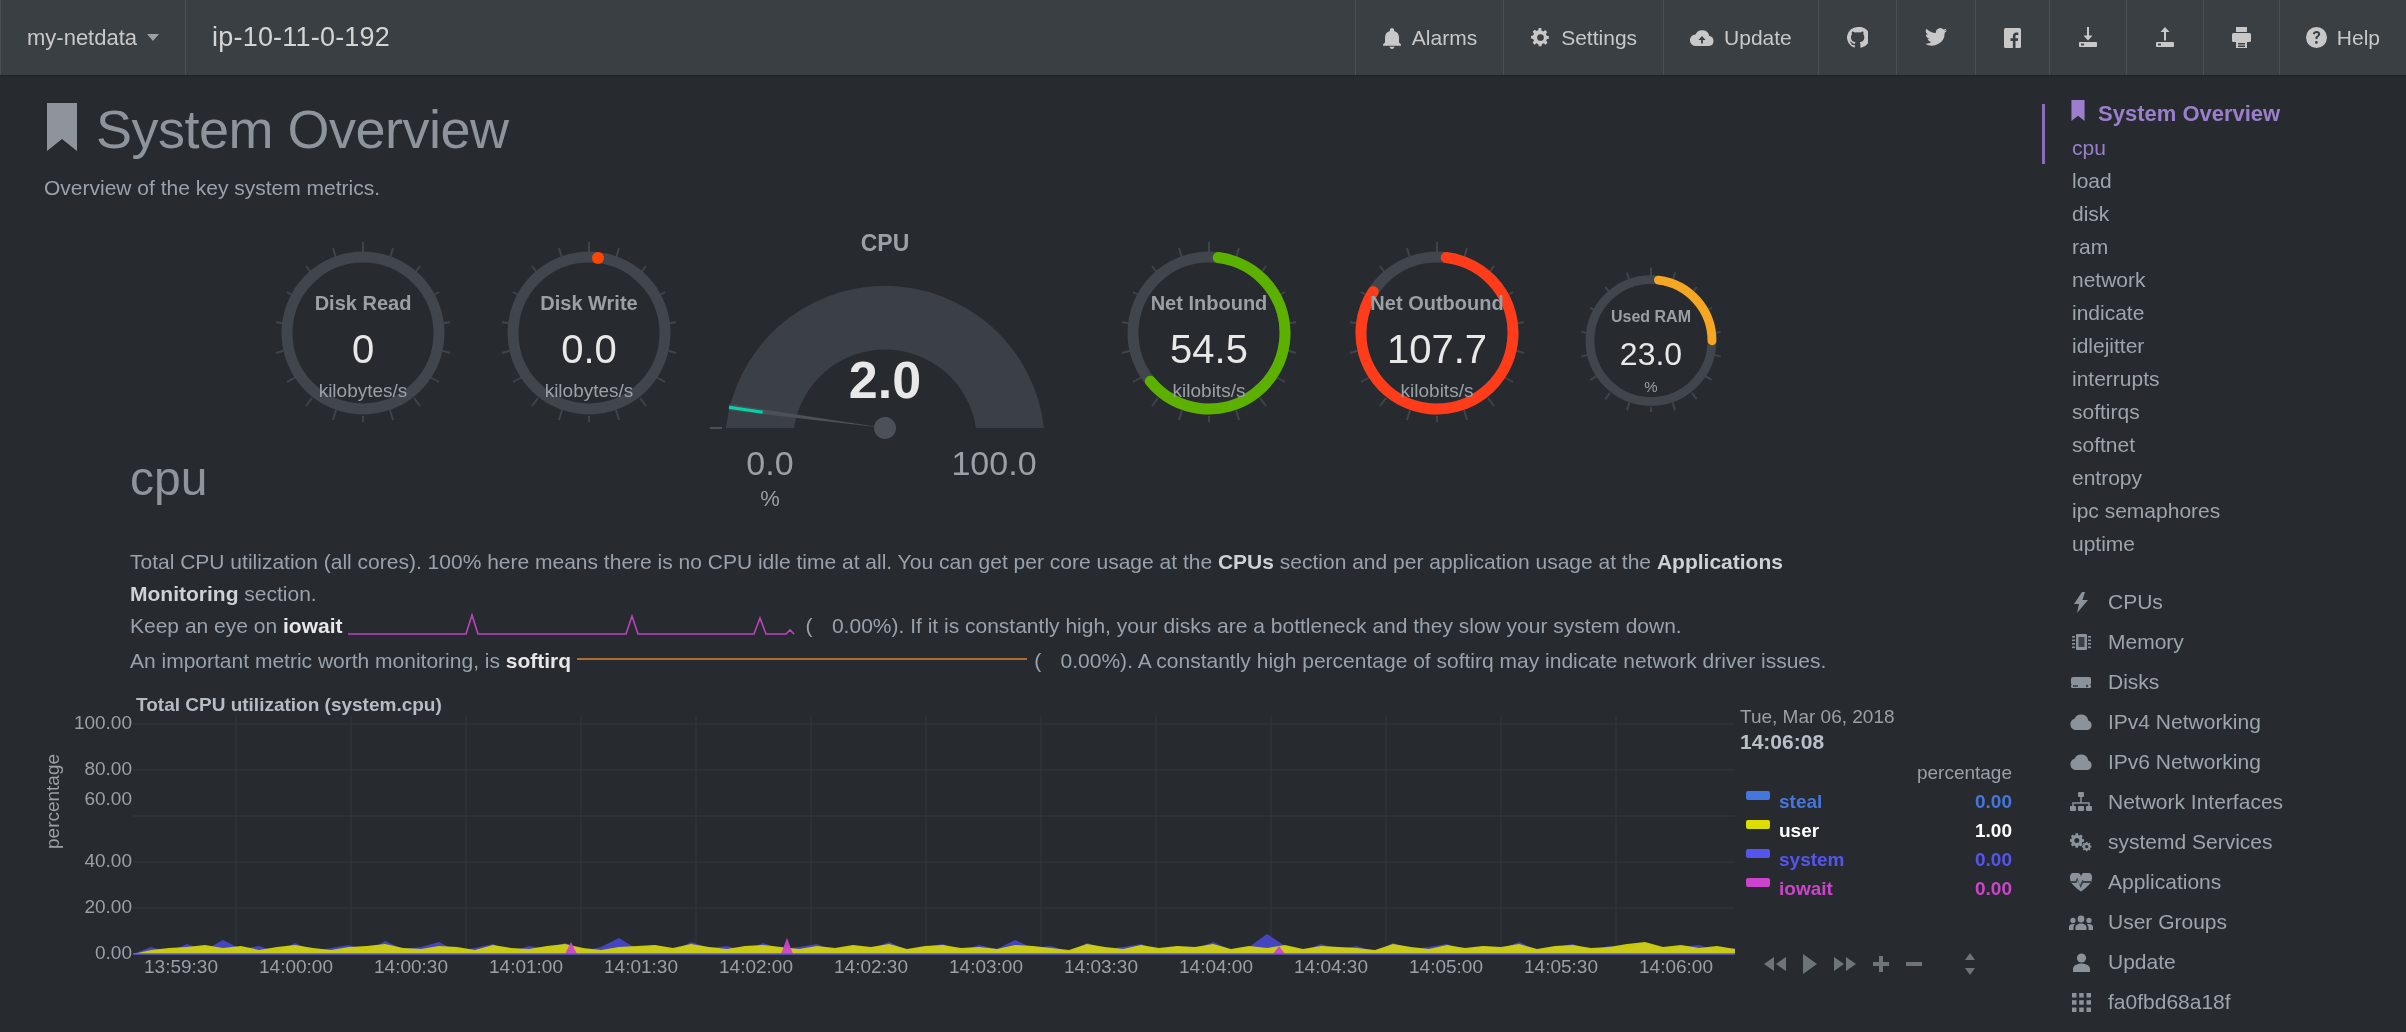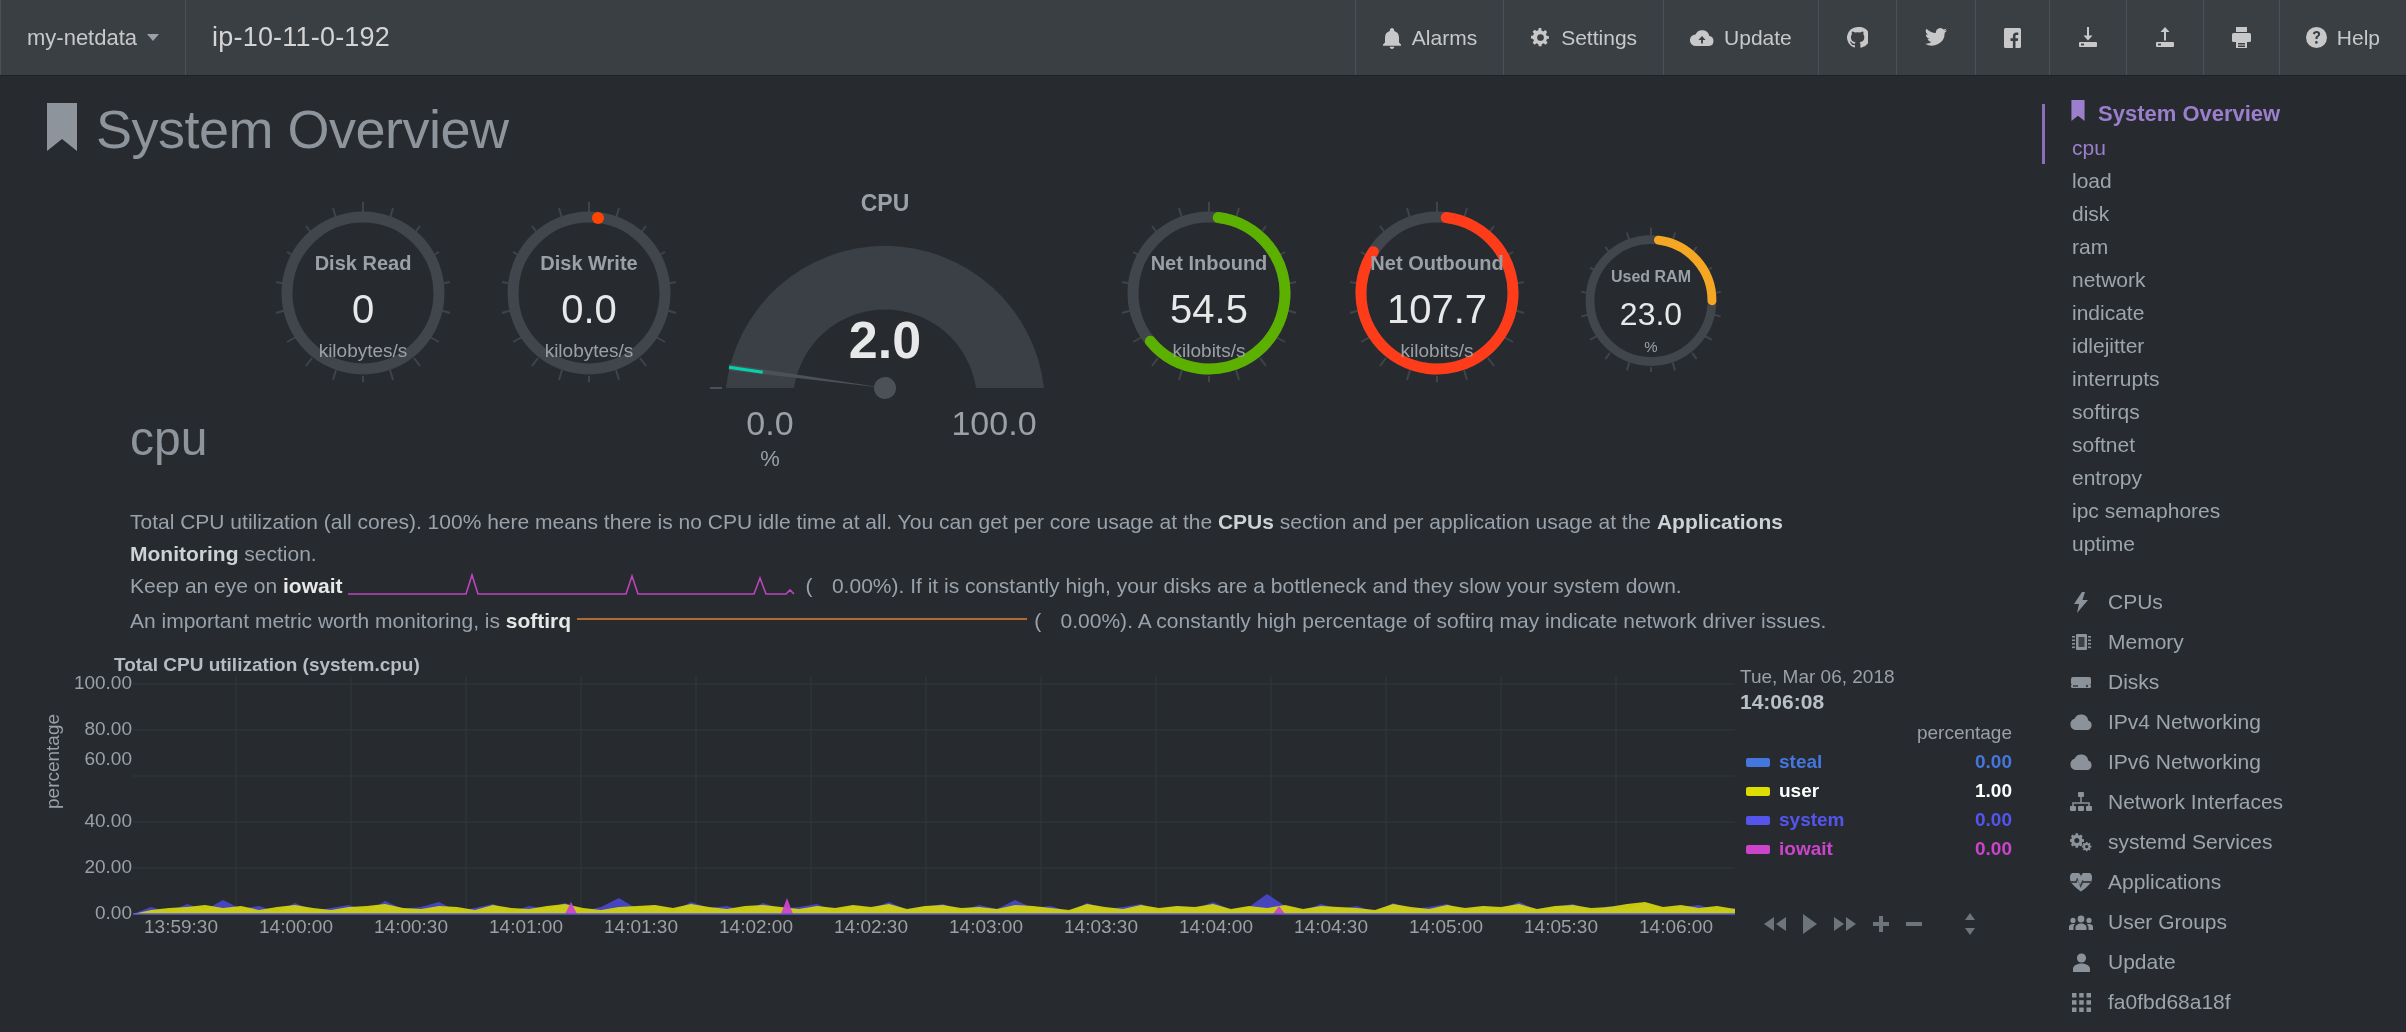--- a/index.html
+++ b/index.html
@@ -337,6 +337,7 @@
       </span>
       <h1>System Overview</h1>
     </div>
+    <div class="section-sub">Overview of the key system metrics.</div>
 
     <div class="gauges">
 

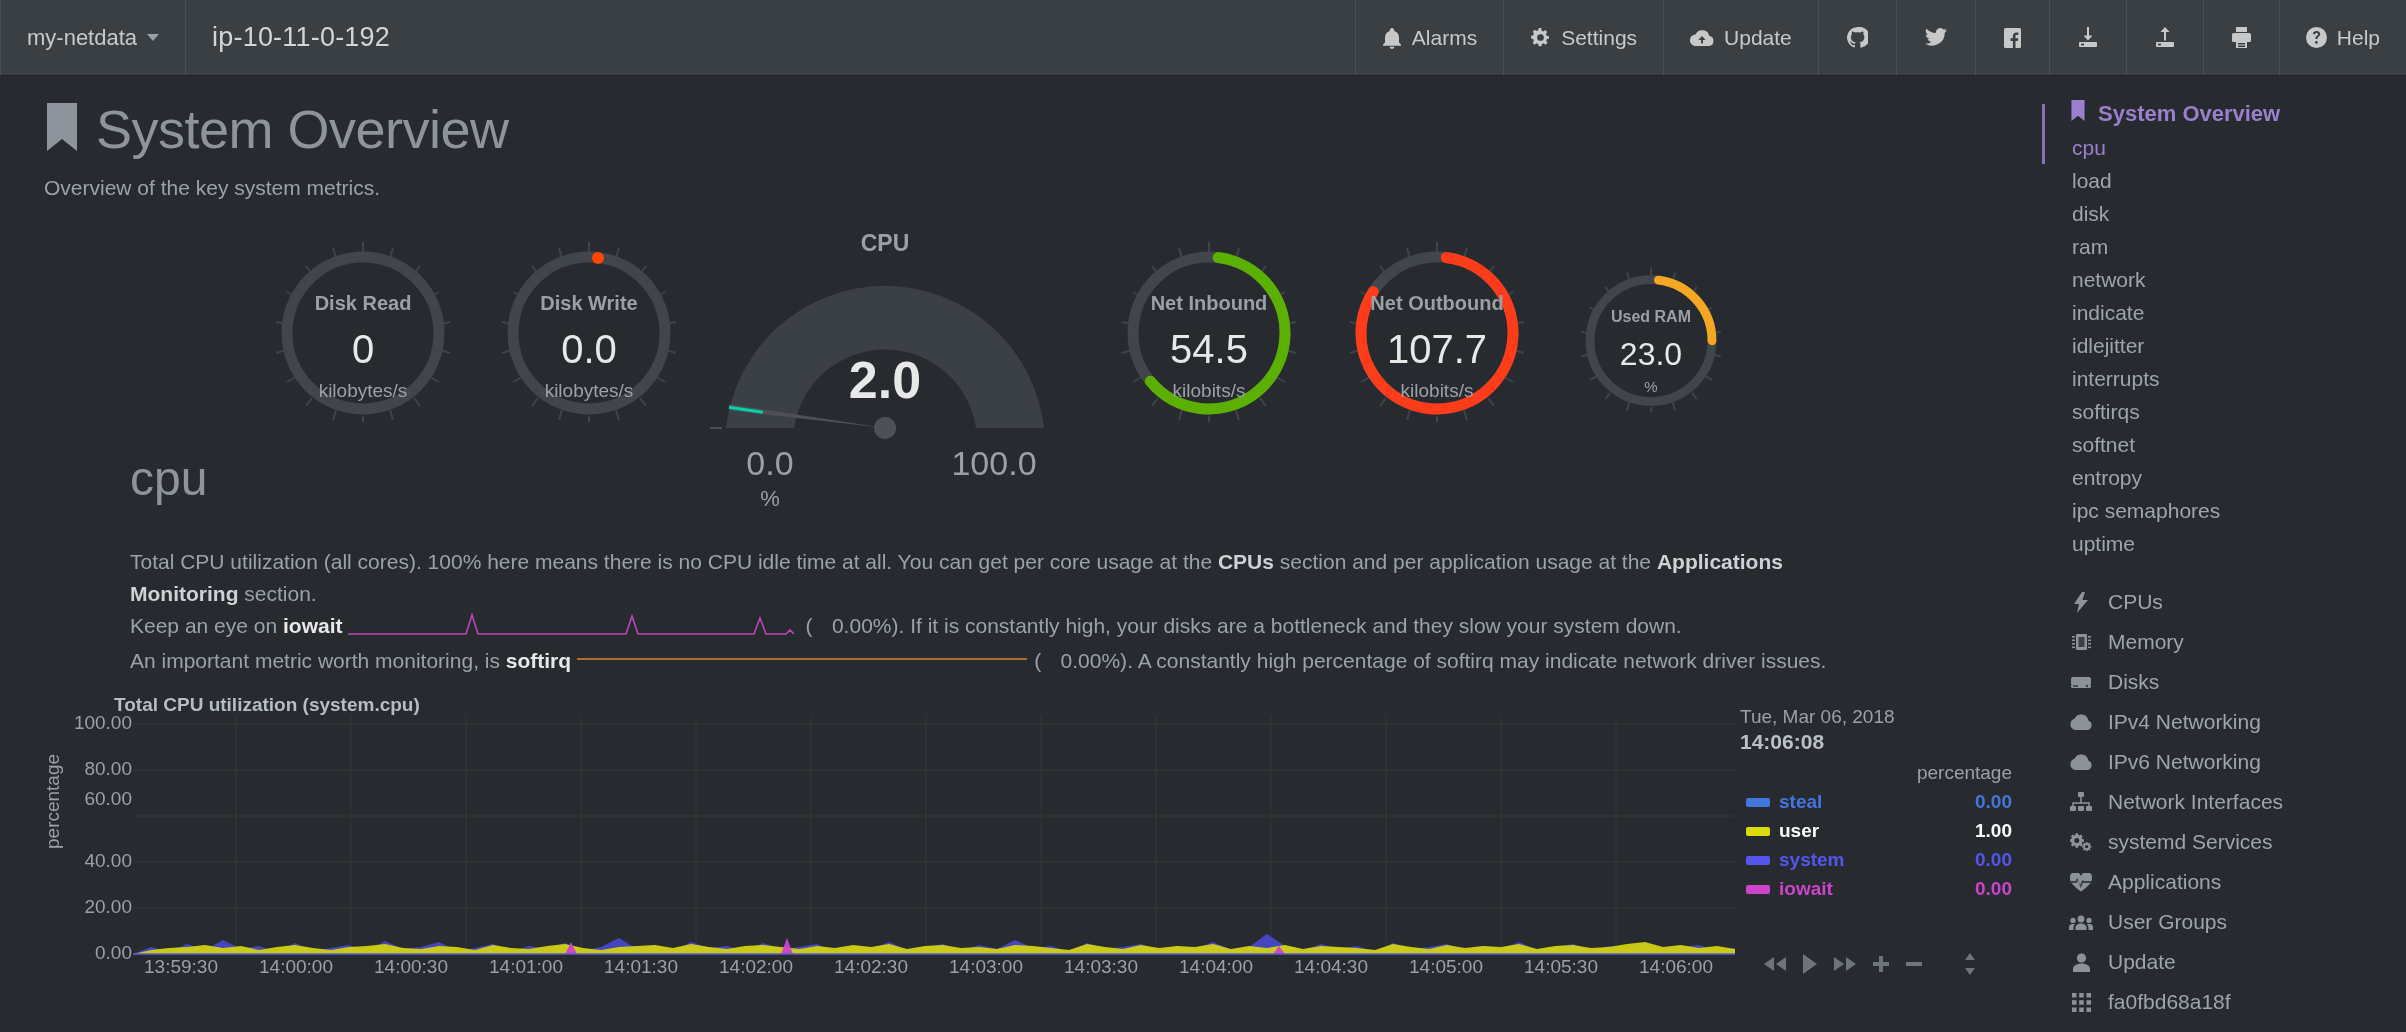--- a/index.html
+++ b/index.html
@@ -137,7 +137,7 @@
     height: 300px;
   }
   .chart-title {
-    position: absolute; left: 114px; top: 0;
+    position: absolute; left: 136px; top: 0;
     color: #b5bcc3; font-weight: bold; font-size: 19px;
   }
   .chart-ylabel {

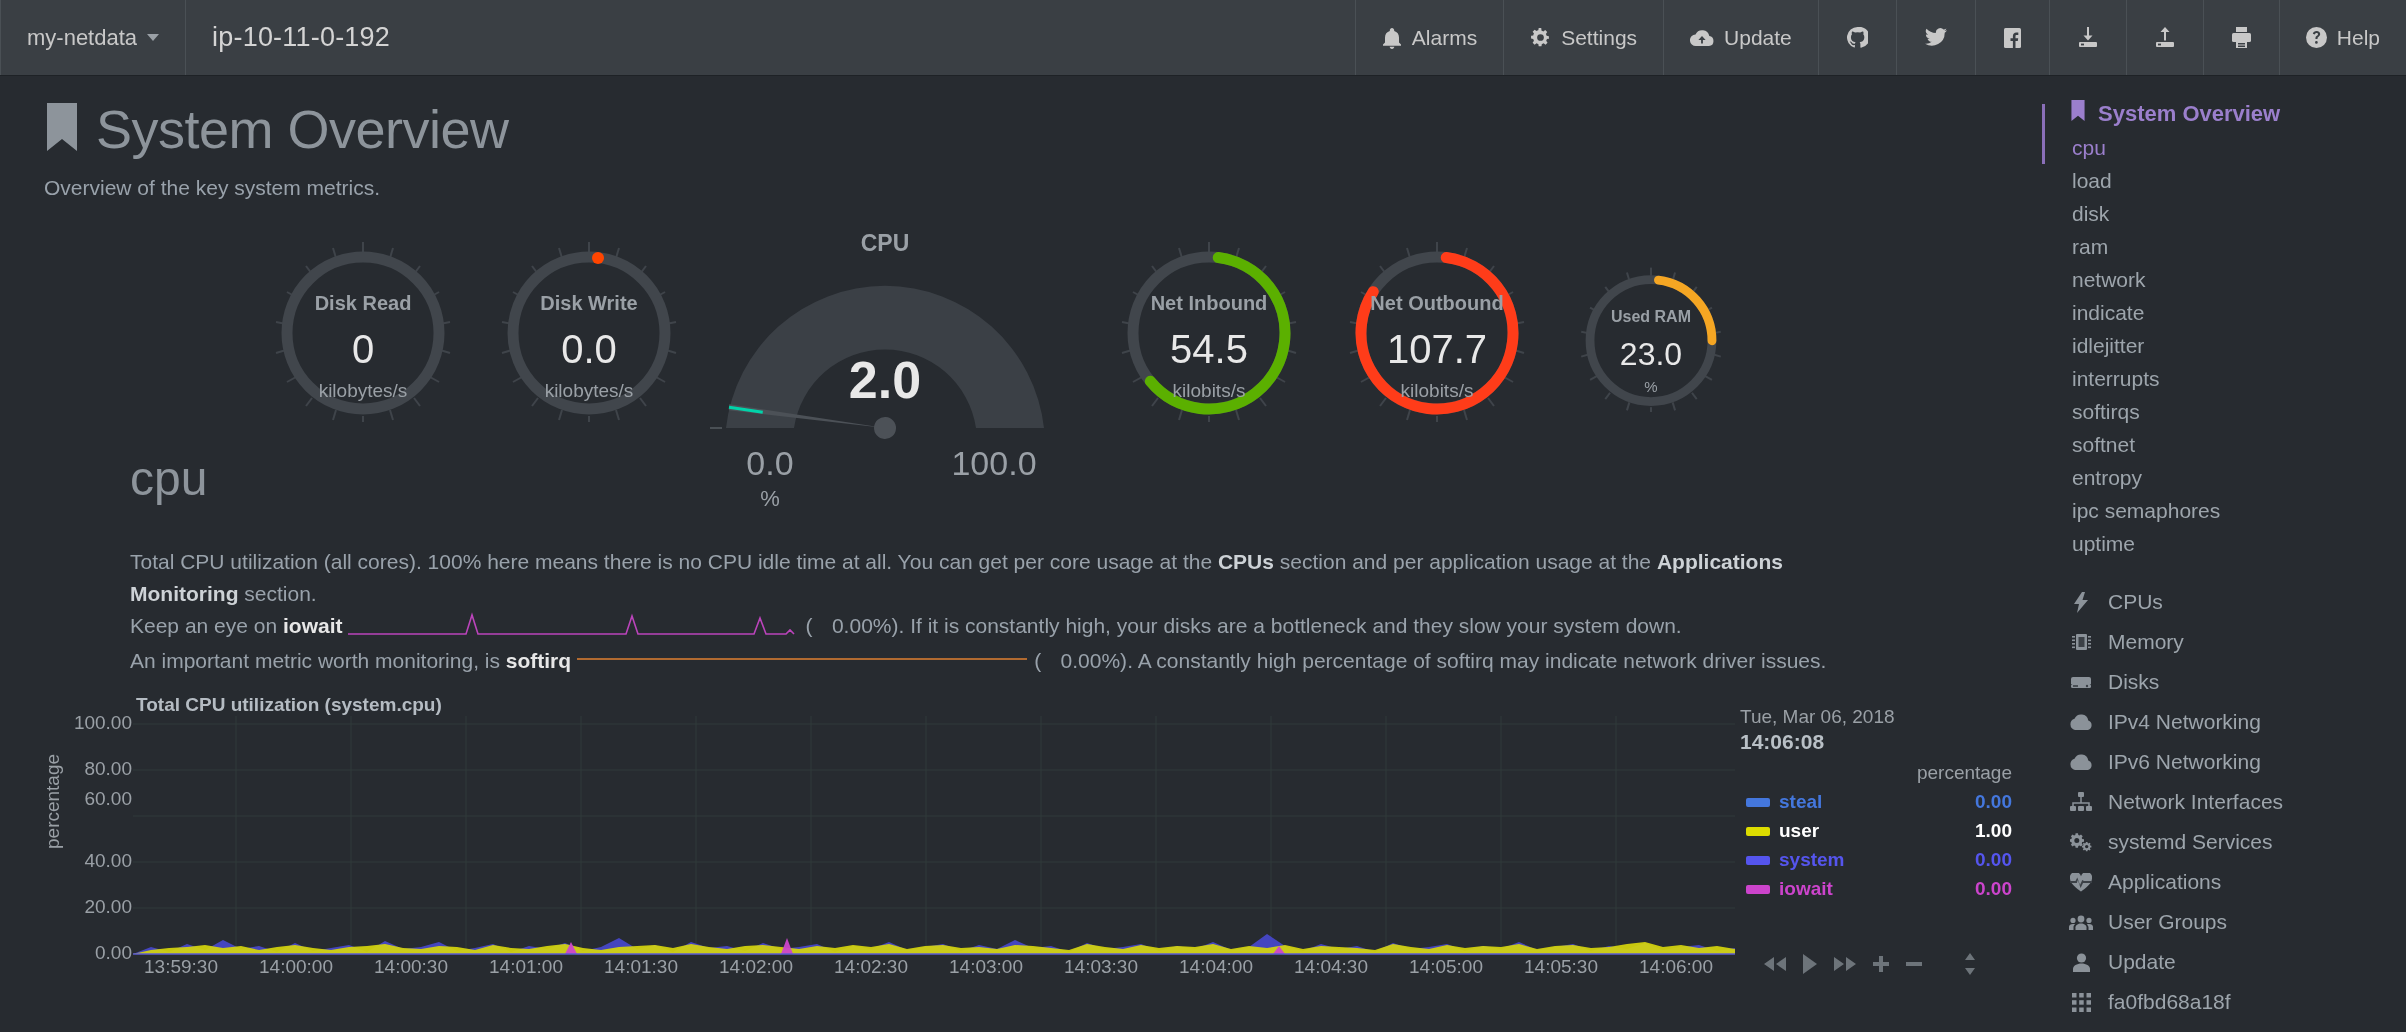--- a/index.html
+++ b/index.html
@@ -170,7 +170,7 @@
   .legend .ltime { color: #b9c0c6; font-weight: bold; font-size: 21px; margin-top: 2px;}
   .legend .lunits { text-align: right; color: #9aa0a6; margin-top: 8px; padding-right: 18px;}
   .legend-row {
-    display: flex; align-items: center;
+    display: flex; 
     margin-top: 7px; font-weight: bold;
   }
   .legend-row .swatch {

